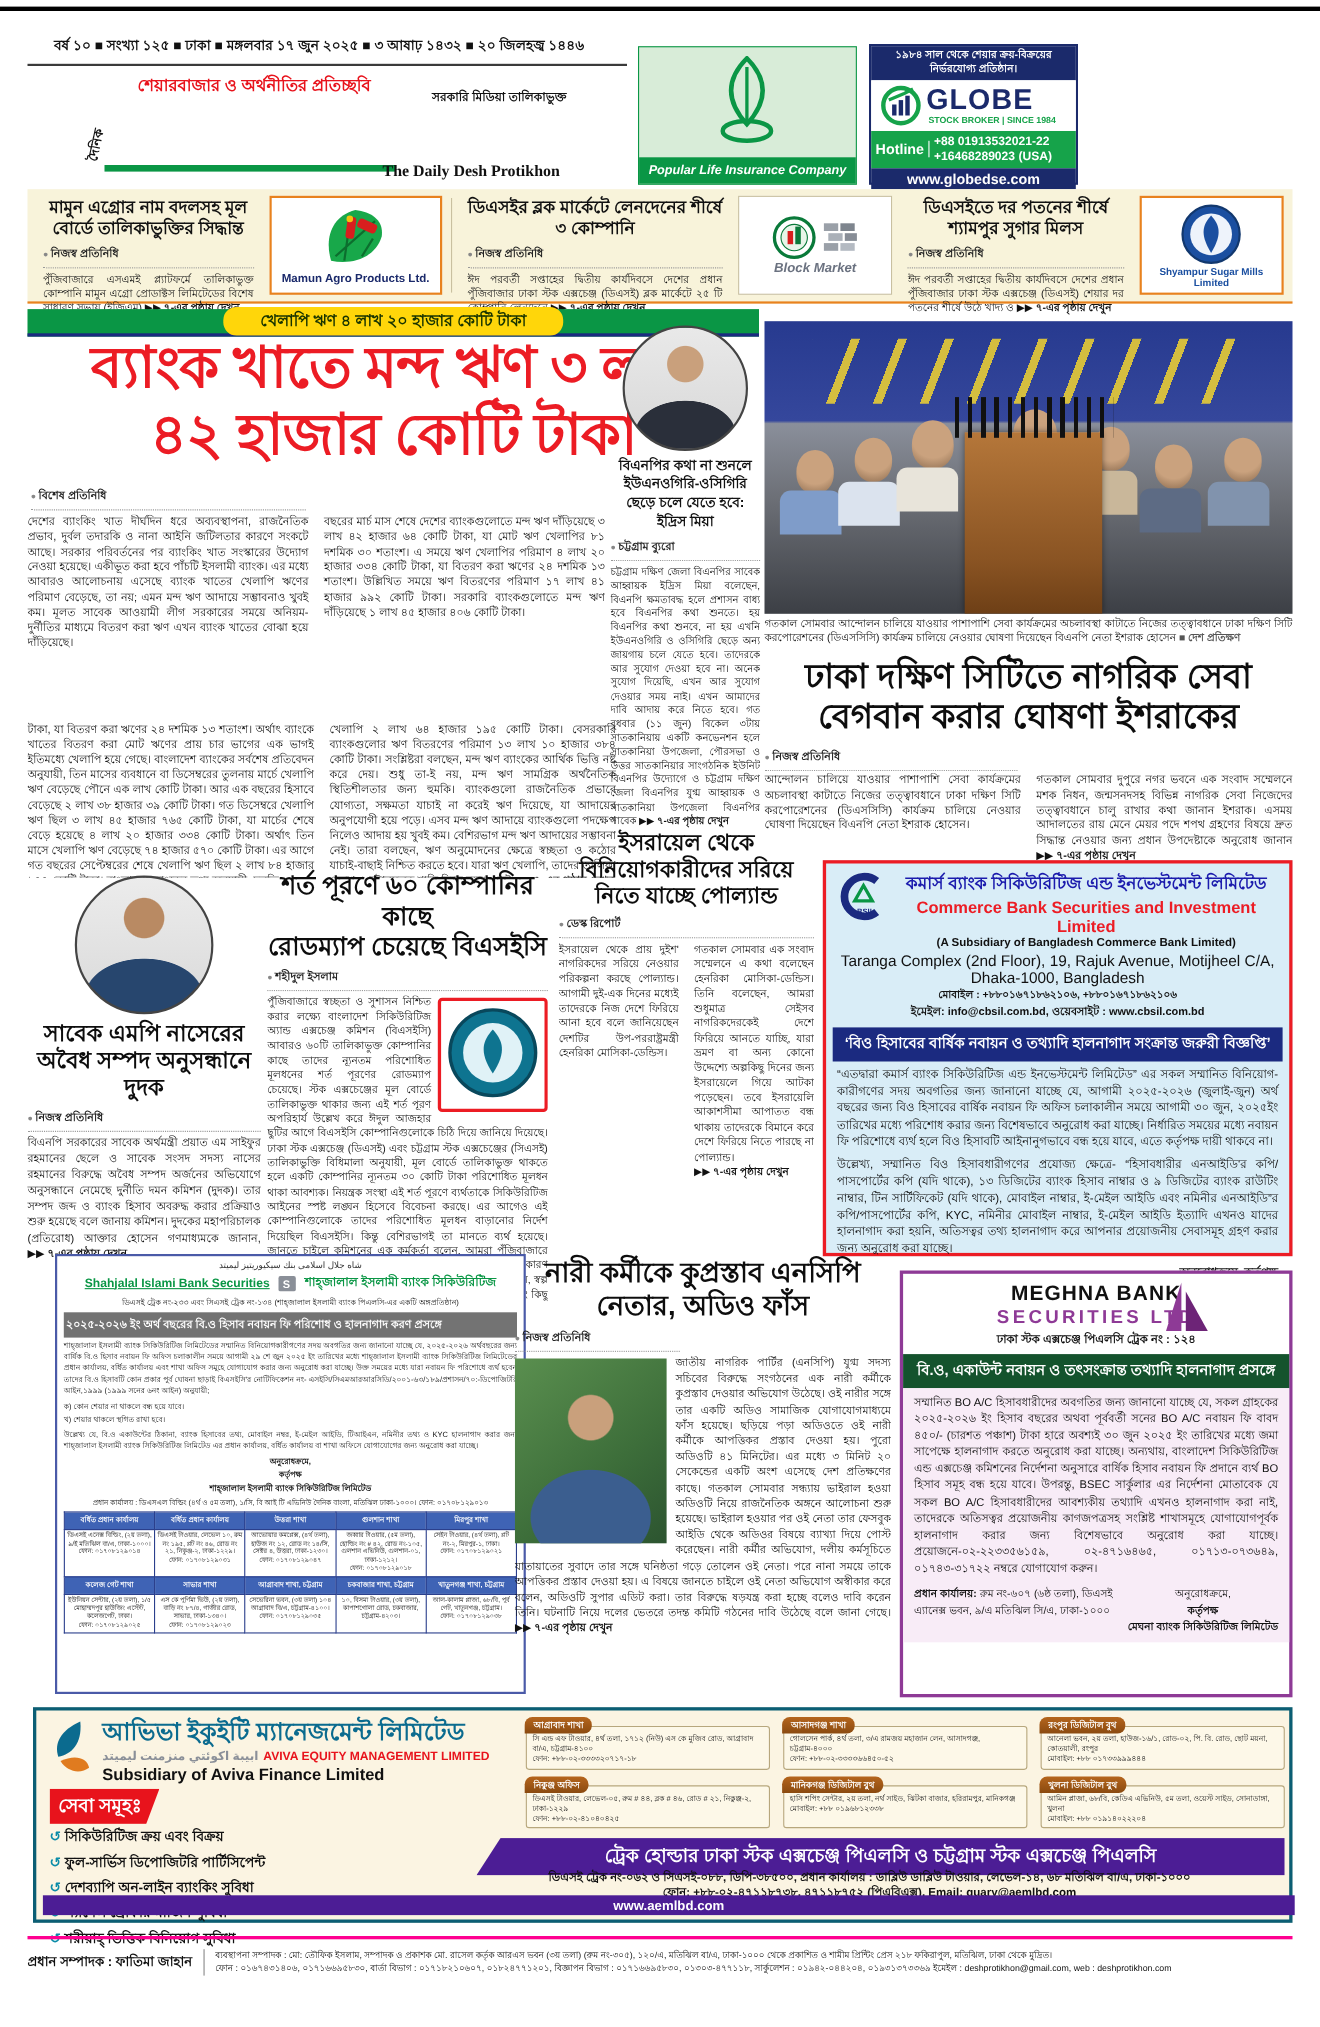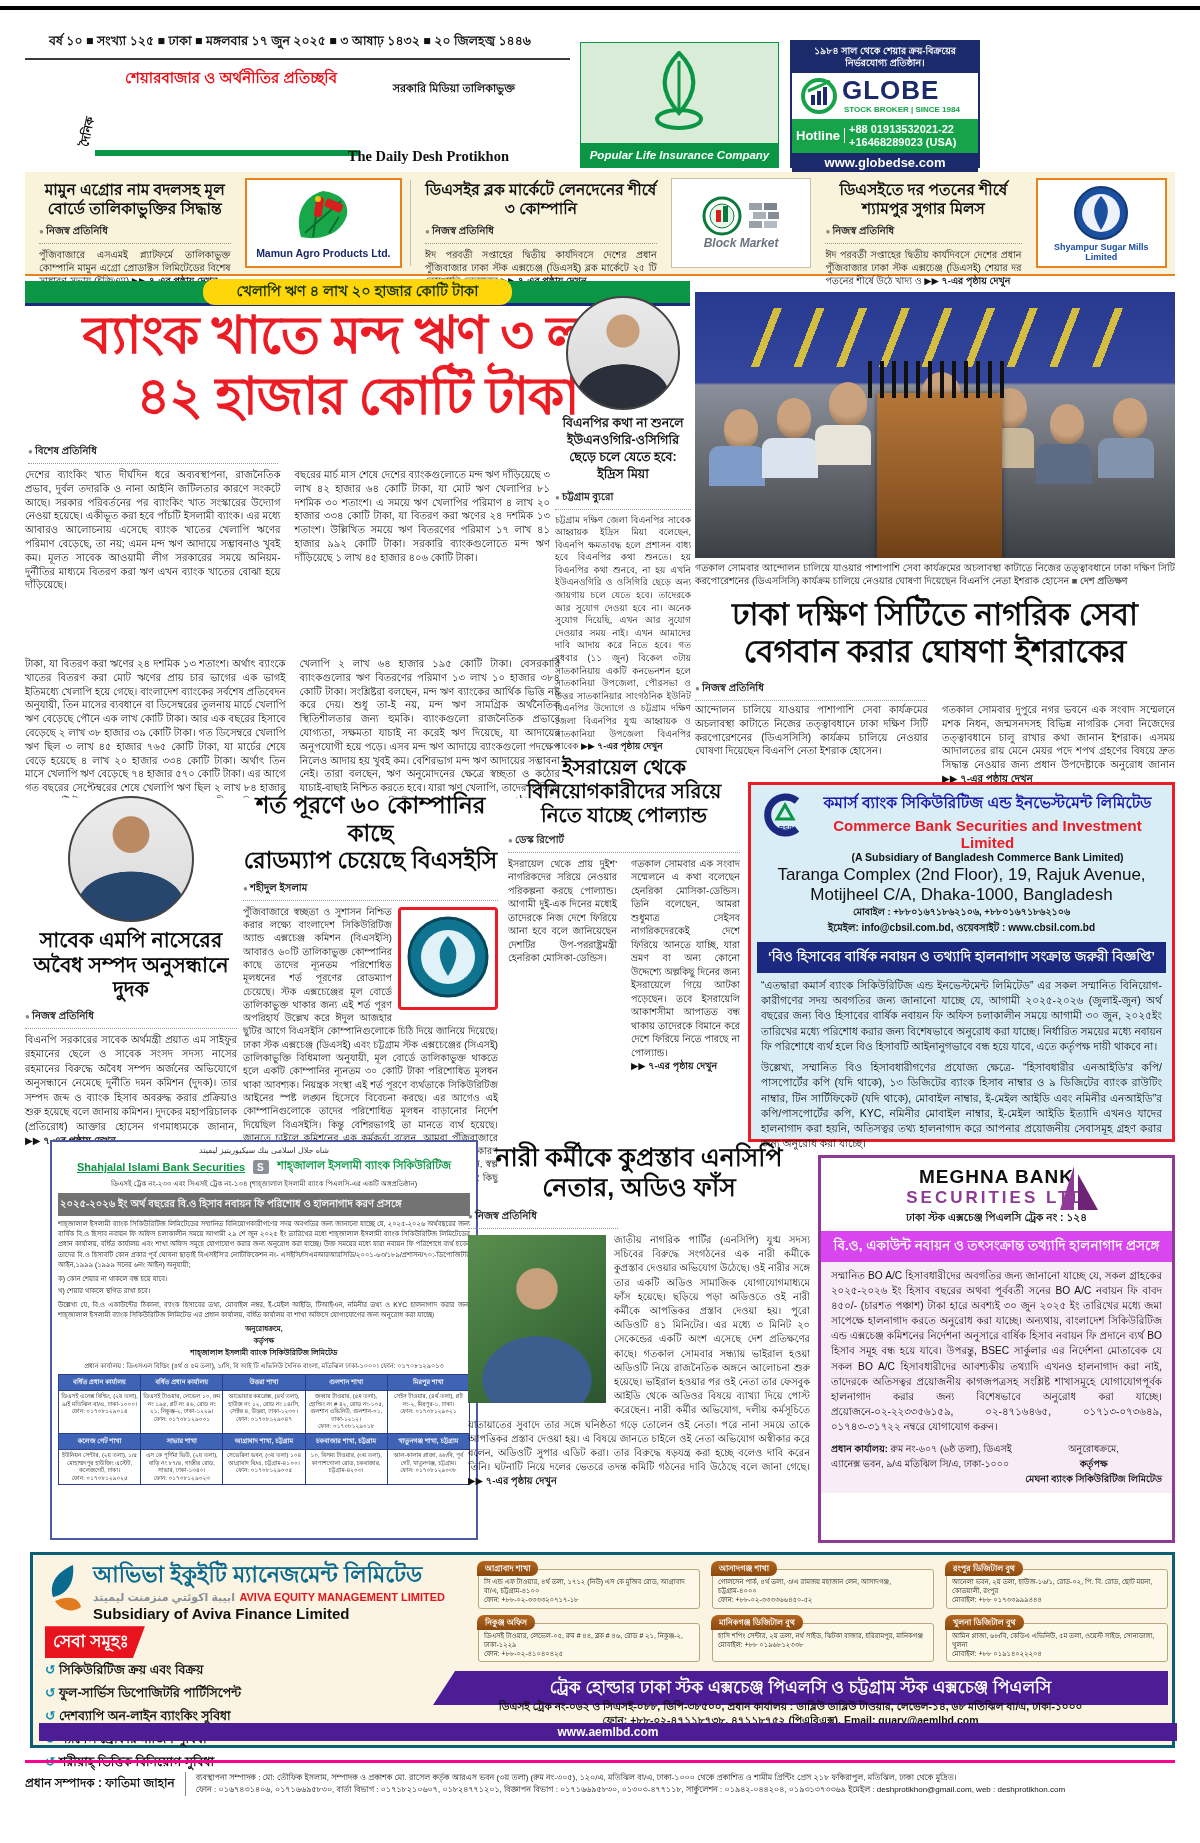--- a/index.html
+++ b/index.html
@@ -301,7 +301,7 @@
       <div class="b ctr" style="color:#ec1c24;font-size:15px;">Commerce Bank Securities and Investment Limited</div>
       <div class="b ctr" style="font-size:10.5px;">(A Subsidiary of Bangladesh Commerce Bank Limited)</div>
     </div>
-    <div class="ctr" style="font-size:17px;margin-top:2px;">Taranga Complex (2nd Floor), 19, Rajuk Avenue, Motijheel C/A, Dhaka-1000, Bangladesh</div>
+    <div class="ctr" style="font-size:14px;margin-top:2px;">Taranga Complex (2nd Floor), 19, Rajuk Avenue, Motijheel C/A, Dhaka-1000, Bangladesh</div>
     <div class="b ctr" style="font-size:9.5px;">মোবাইল : +৮৮০১৬৭১৮৬২১০৬, +৮৮০১৬৭১৮৬২১০৬</div>
     <div class="b ctr" style="font-size:10px;">ইমেইল: info@cbsil.com.bd, ওয়েবসাইট : www.cbsil.com.bd</div>
     <div id="commerce-banner">‘বিও হিসাবের বার্ষিক নবায়ন ও তথ্যাদি হালনাগাদ সংক্রান্ত জরুরী বিজ্ঞপ্তি’</div>

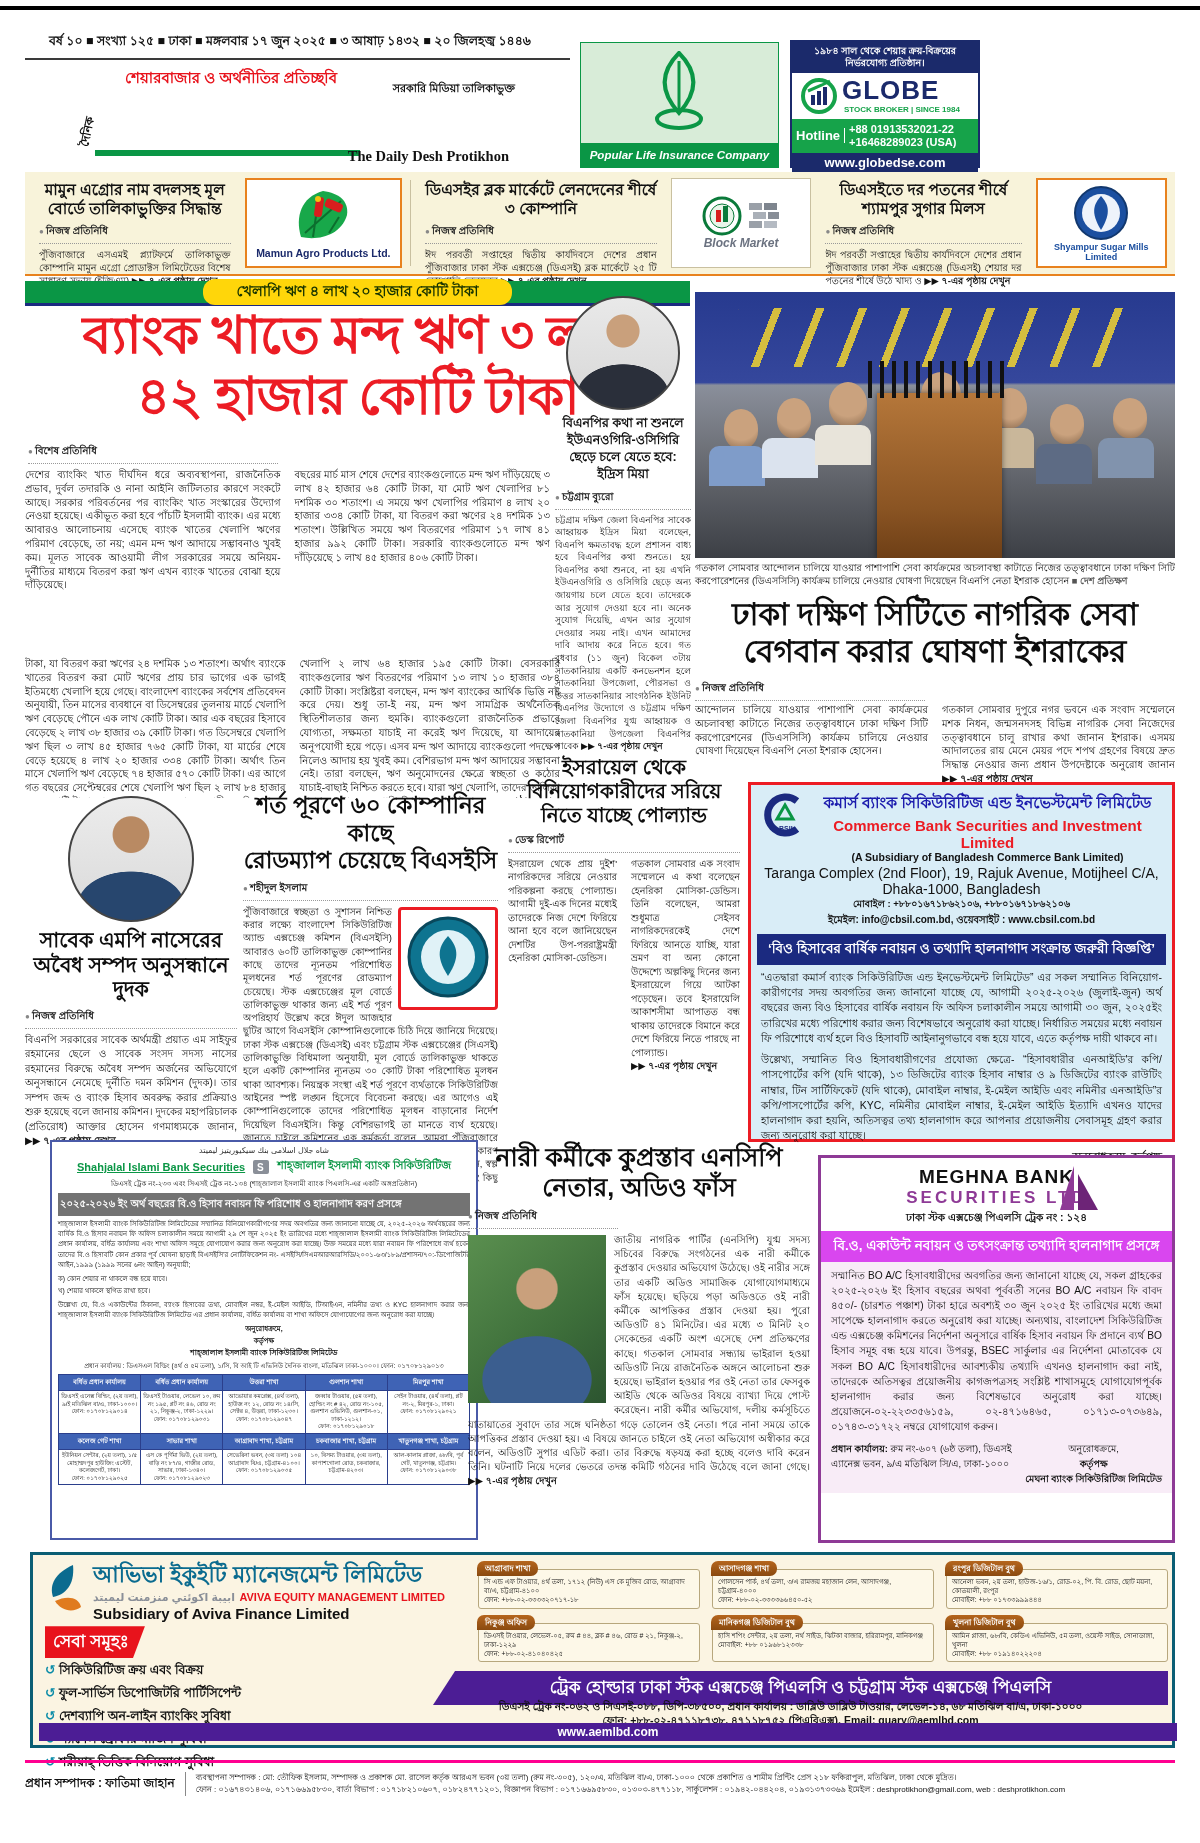--- a/index.html
+++ b/index.html
@@ -54,7 +54,7 @@
   #commerce-banner{background:#1b2a80;color:#fff;font-weight:bold;text-align:center;font-size:13.5px;padding:4px 2px;margin:5px -4px;}
   
   #meghna-ad{border:3px solid #8e3a96;background:#fff;box-sizing:border-box;}
-  #meghna-banner{background:#d946ef;color:#fff;font-weight:bold;text-align:center;font-size:13.5px;padding:4px 2px;}
+  #meghna-banner{background:#14532d;color:#fff;font-weight:bold;text-align:center;font-size:13.5px;padding:4px 2px;}
   #meghna-body{background:#f8ecf7;padding:6px 10px;}
   
   #shahjalal-ad{border:2px solid #4a5aa8;background:#fff;box-sizing:border-box;padding:4px 6px;font-size:7px;}

